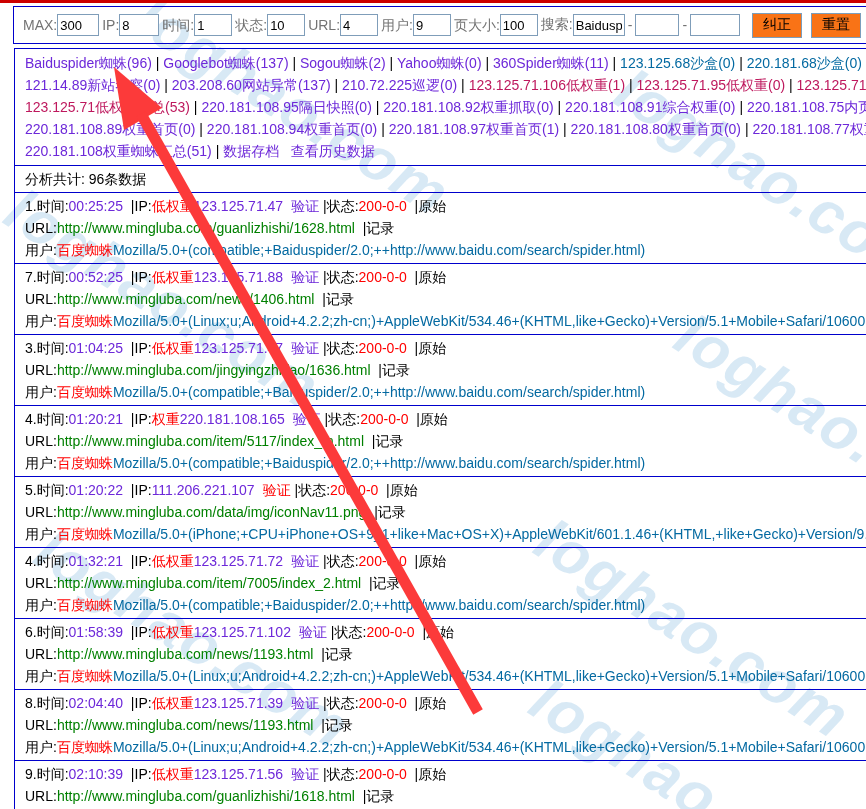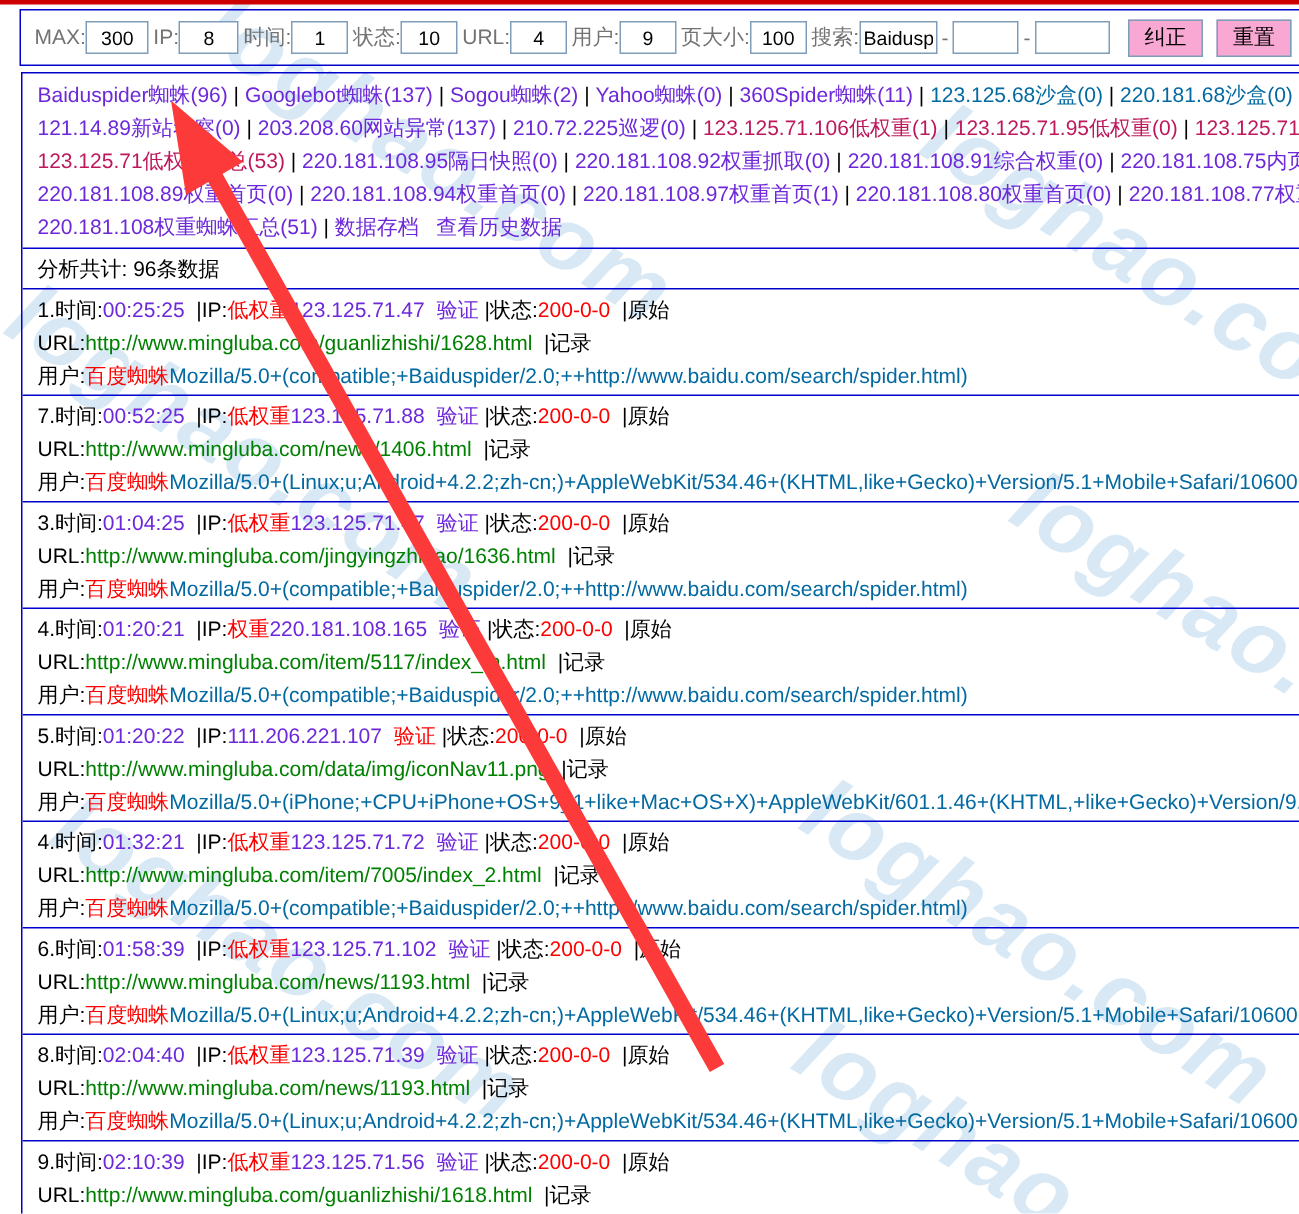--- a/index.html
+++ b/index.html
@@ -16,7 +16,7 @@
   .lbl{color:#737373}
   .inp{
     height:18px;border:1px solid #7f9db9;font-size:13px;padding:1px 2px;margin:0 3px 0 0;
-    font-family:"Liberation Sans","DejaVu Sans",sans-serif;box-sizing:content-box;background:#fff;text-align:center;
+    font-family:"Liberation Sans","DejaVu Sans",sans-serif;box-sizing:content-box;background:#fff;
   }
   .btn{
     margin-left:9px;background:#f9a8d4;border:1px solid #7b9ebd;height:25px;padding:0 10px;

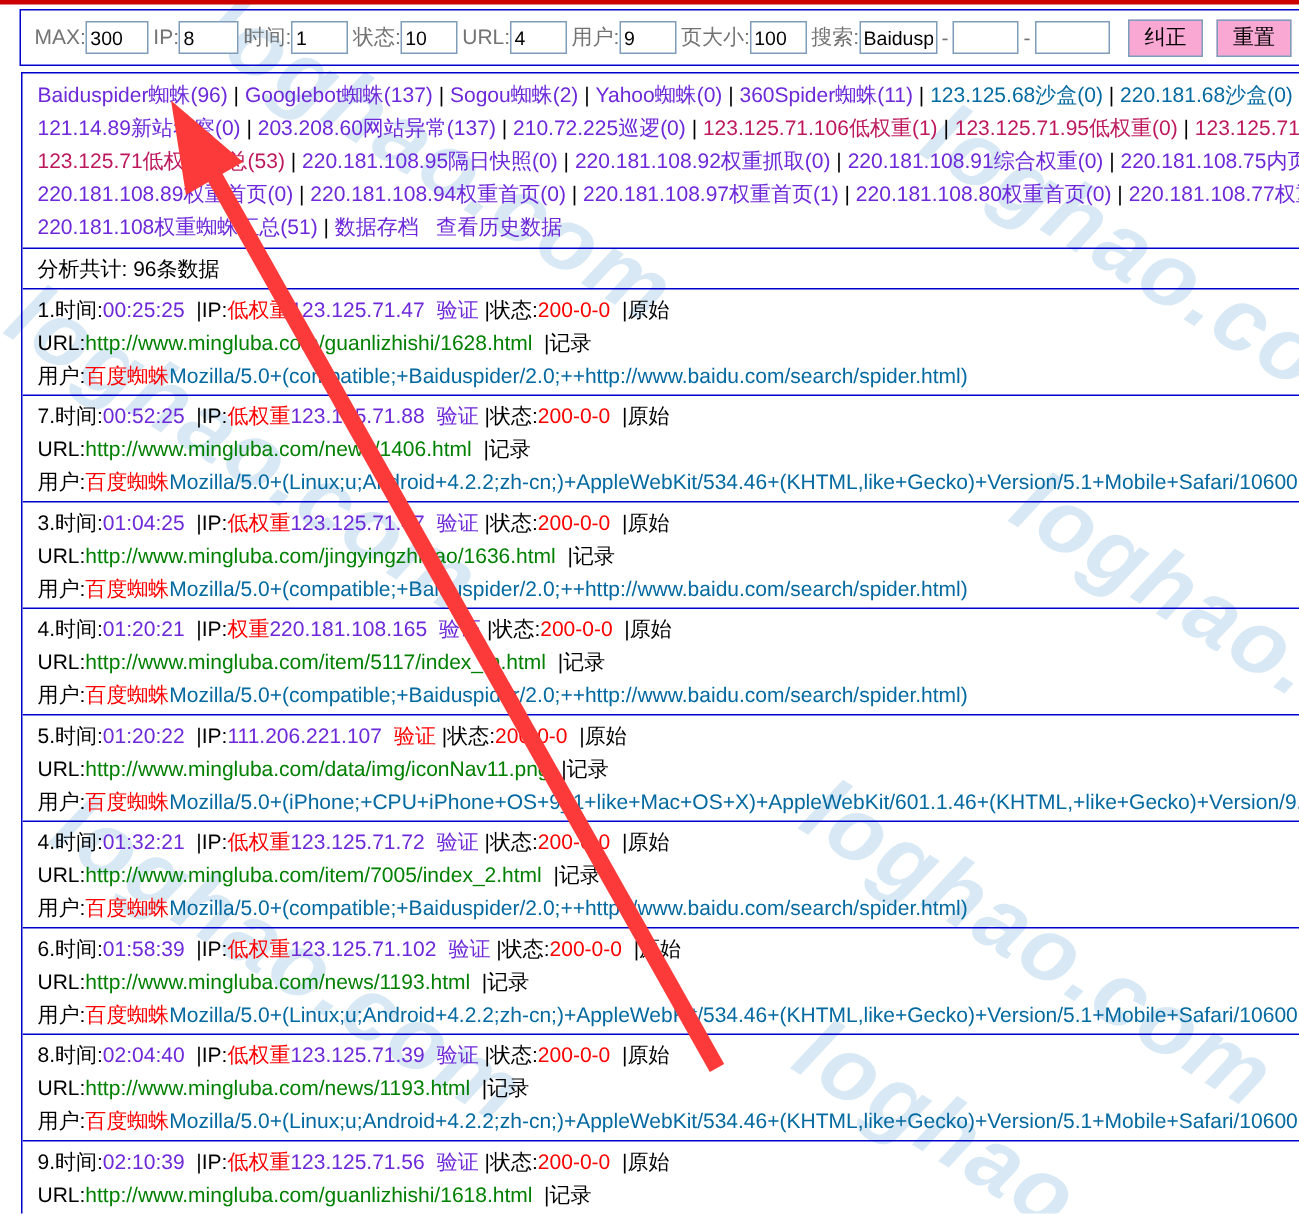--- a/index.html
+++ b/index.html
@@ -19,7 +19,7 @@
     font-family:"Liberation Sans","DejaVu Sans",sans-serif;box-sizing:content-box;background:#fff;
   }
   .btn{
-    margin-left:9px;background:#f9a8d4;border:1px solid #7b9ebd;height:25px;padding:0 10px;
+    margin-left:9px;background:#f97316;border:1px solid #7b9ebd;height:25px;padding:0 10px;
     font-size:14px;font-family:"Liberation Sans","DejaVu Sans",sans-serif;color:#000;cursor:pointer;
   }
   .main{

